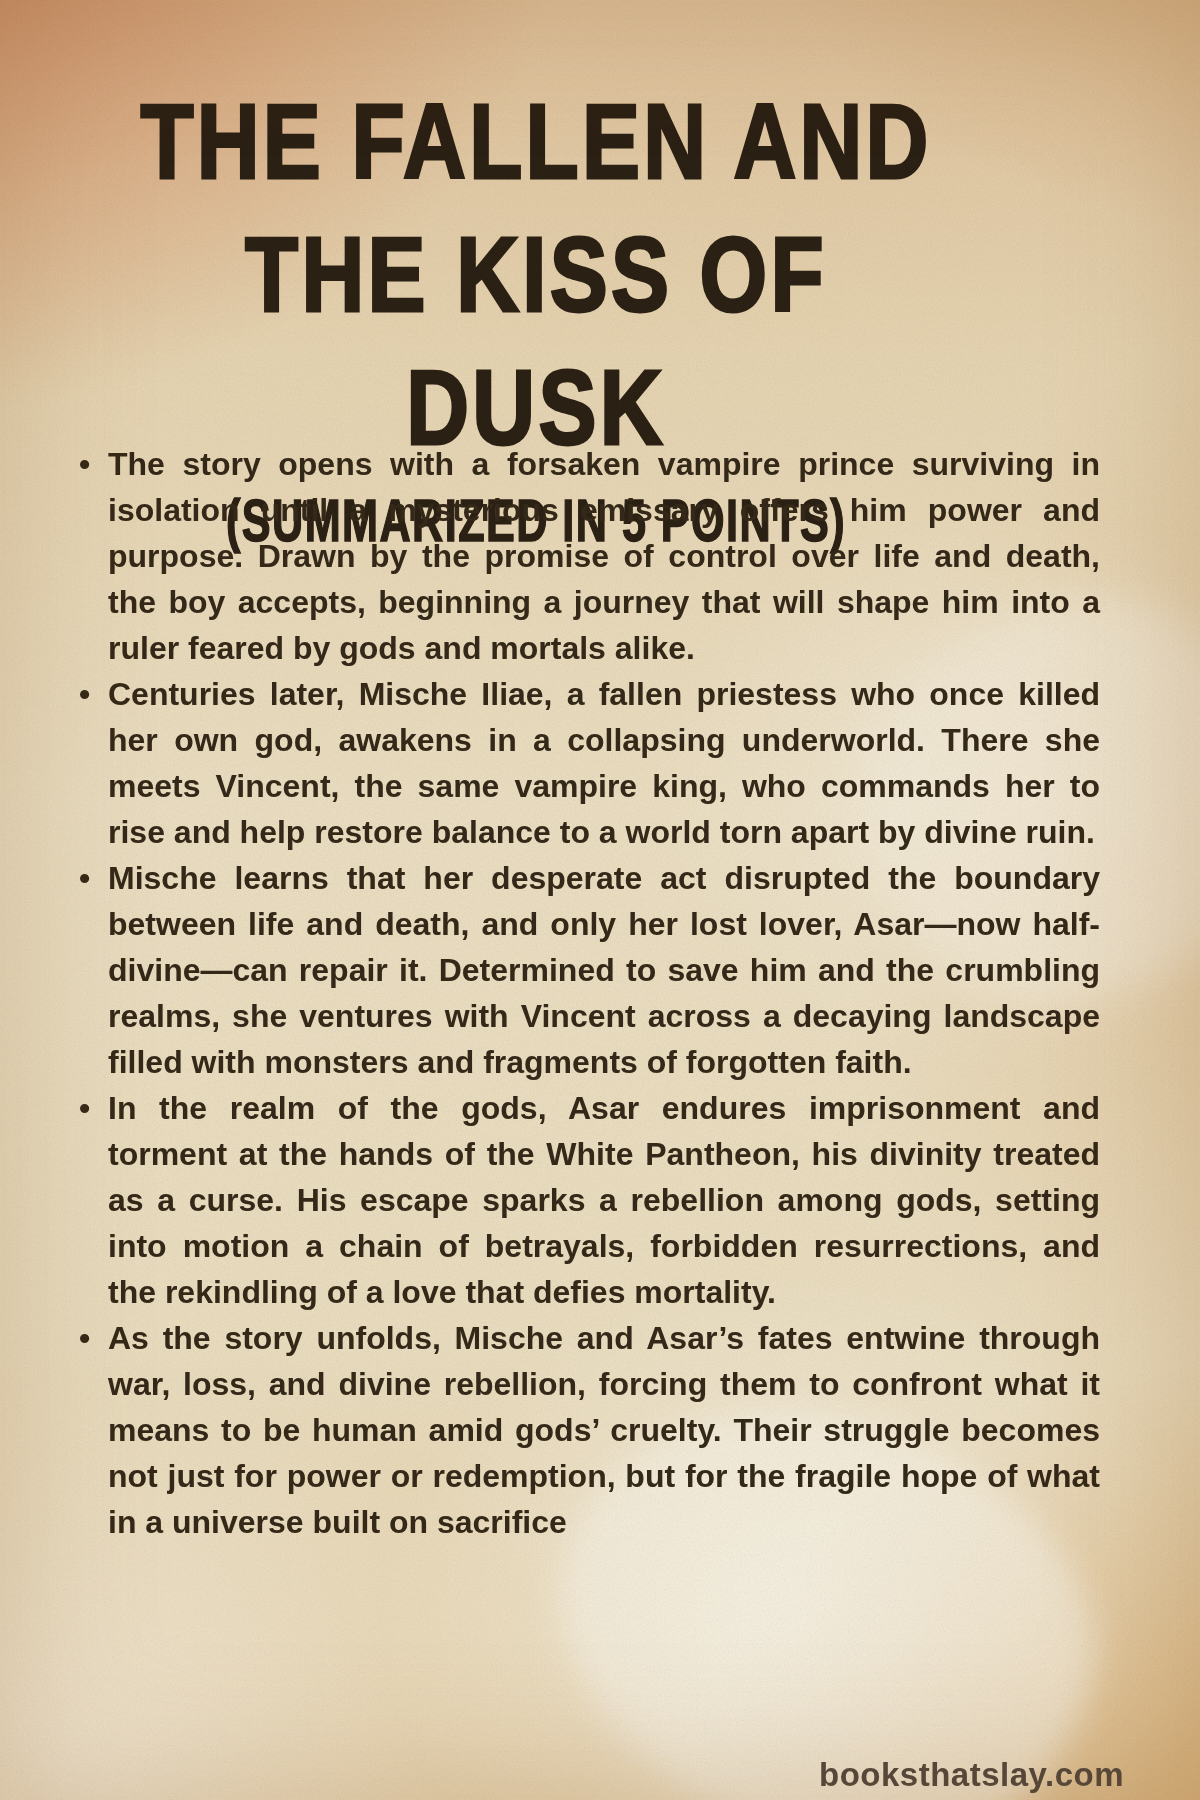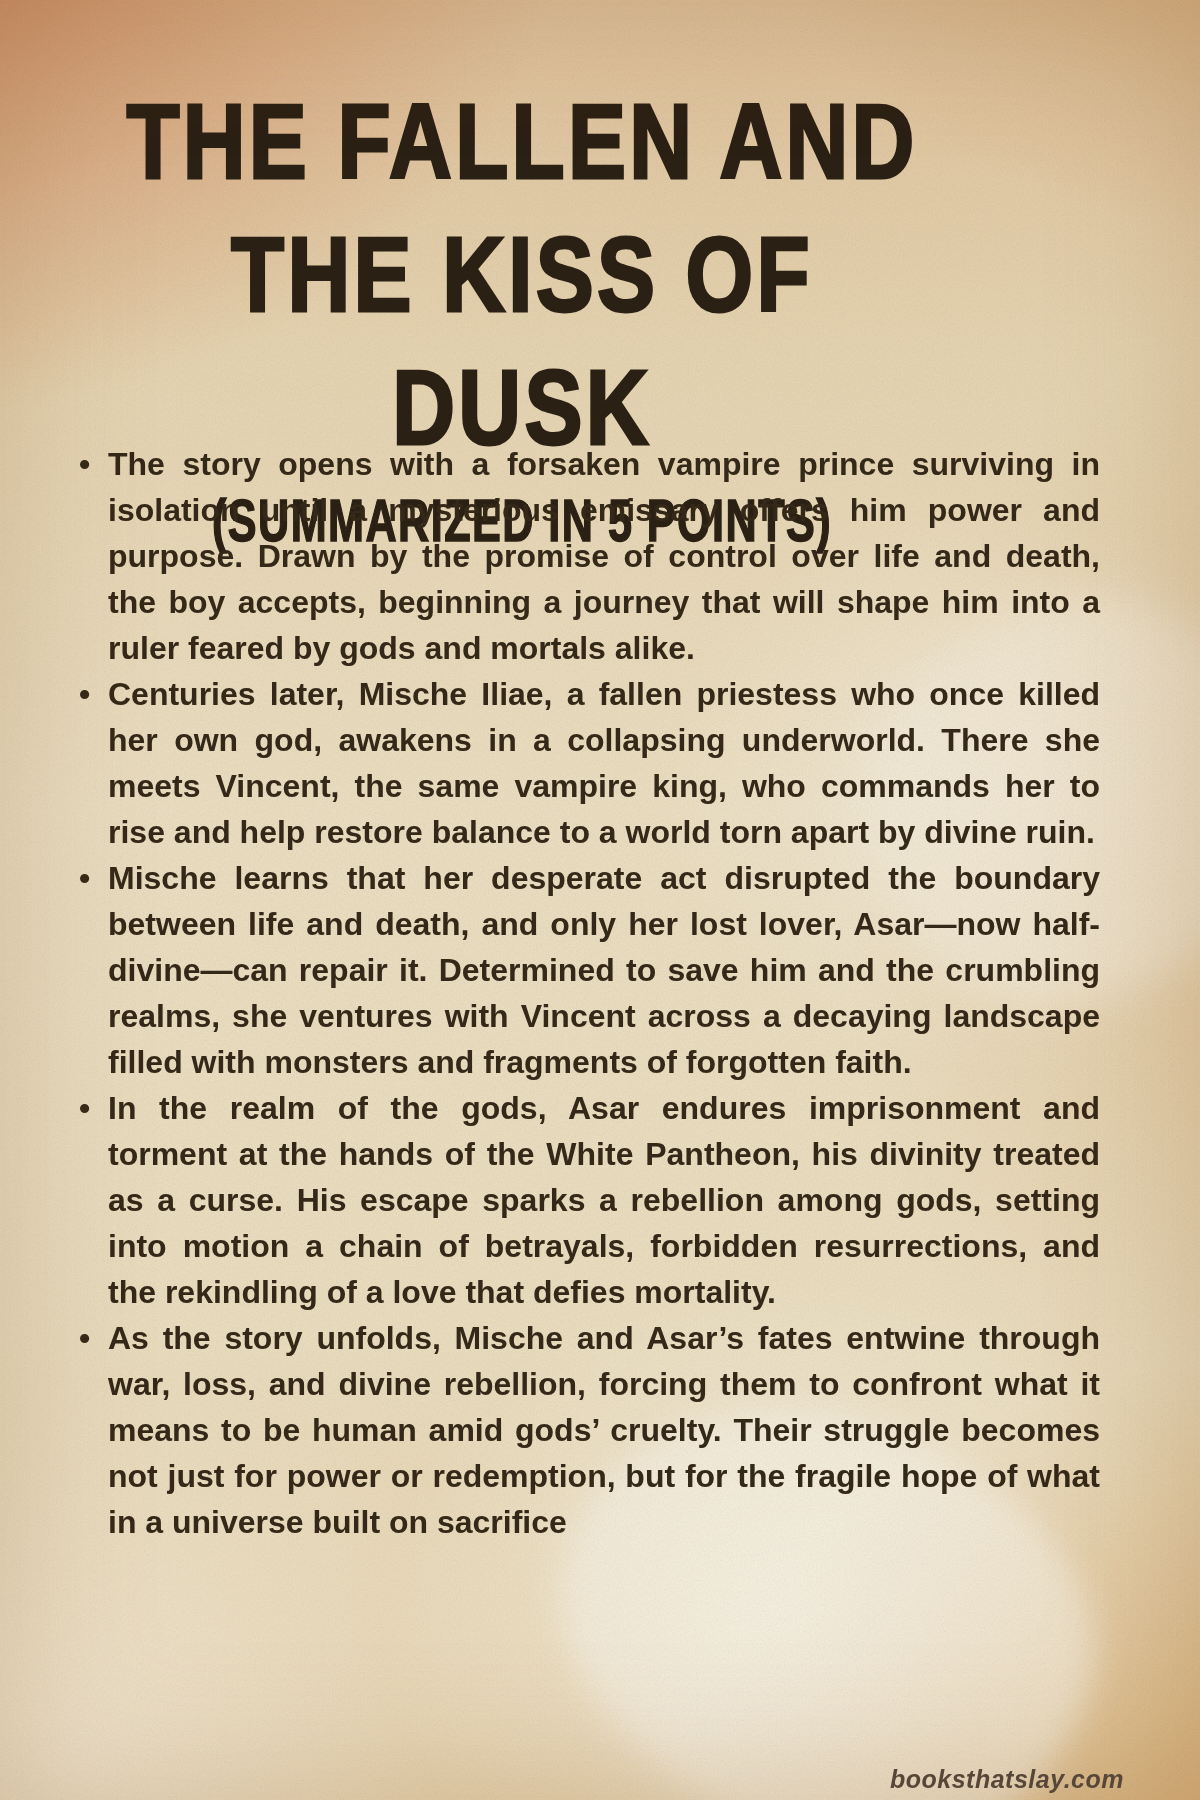--- a/index.html
+++ b/index.html
@@ -51,7 +51,7 @@
     position:absolute;inset:0;width:1200px;height:1800px;
     mix-blend-mode:multiply;pointer-events:none;
   }
-  header{position:absolute;top:0;left:4px;width:1036px;}
+  header{position:absolute;top:0;left:18px;width:1036px;}
   h1{
     margin:75px 0 0 0;
     font-size:106px;line-height:133px;

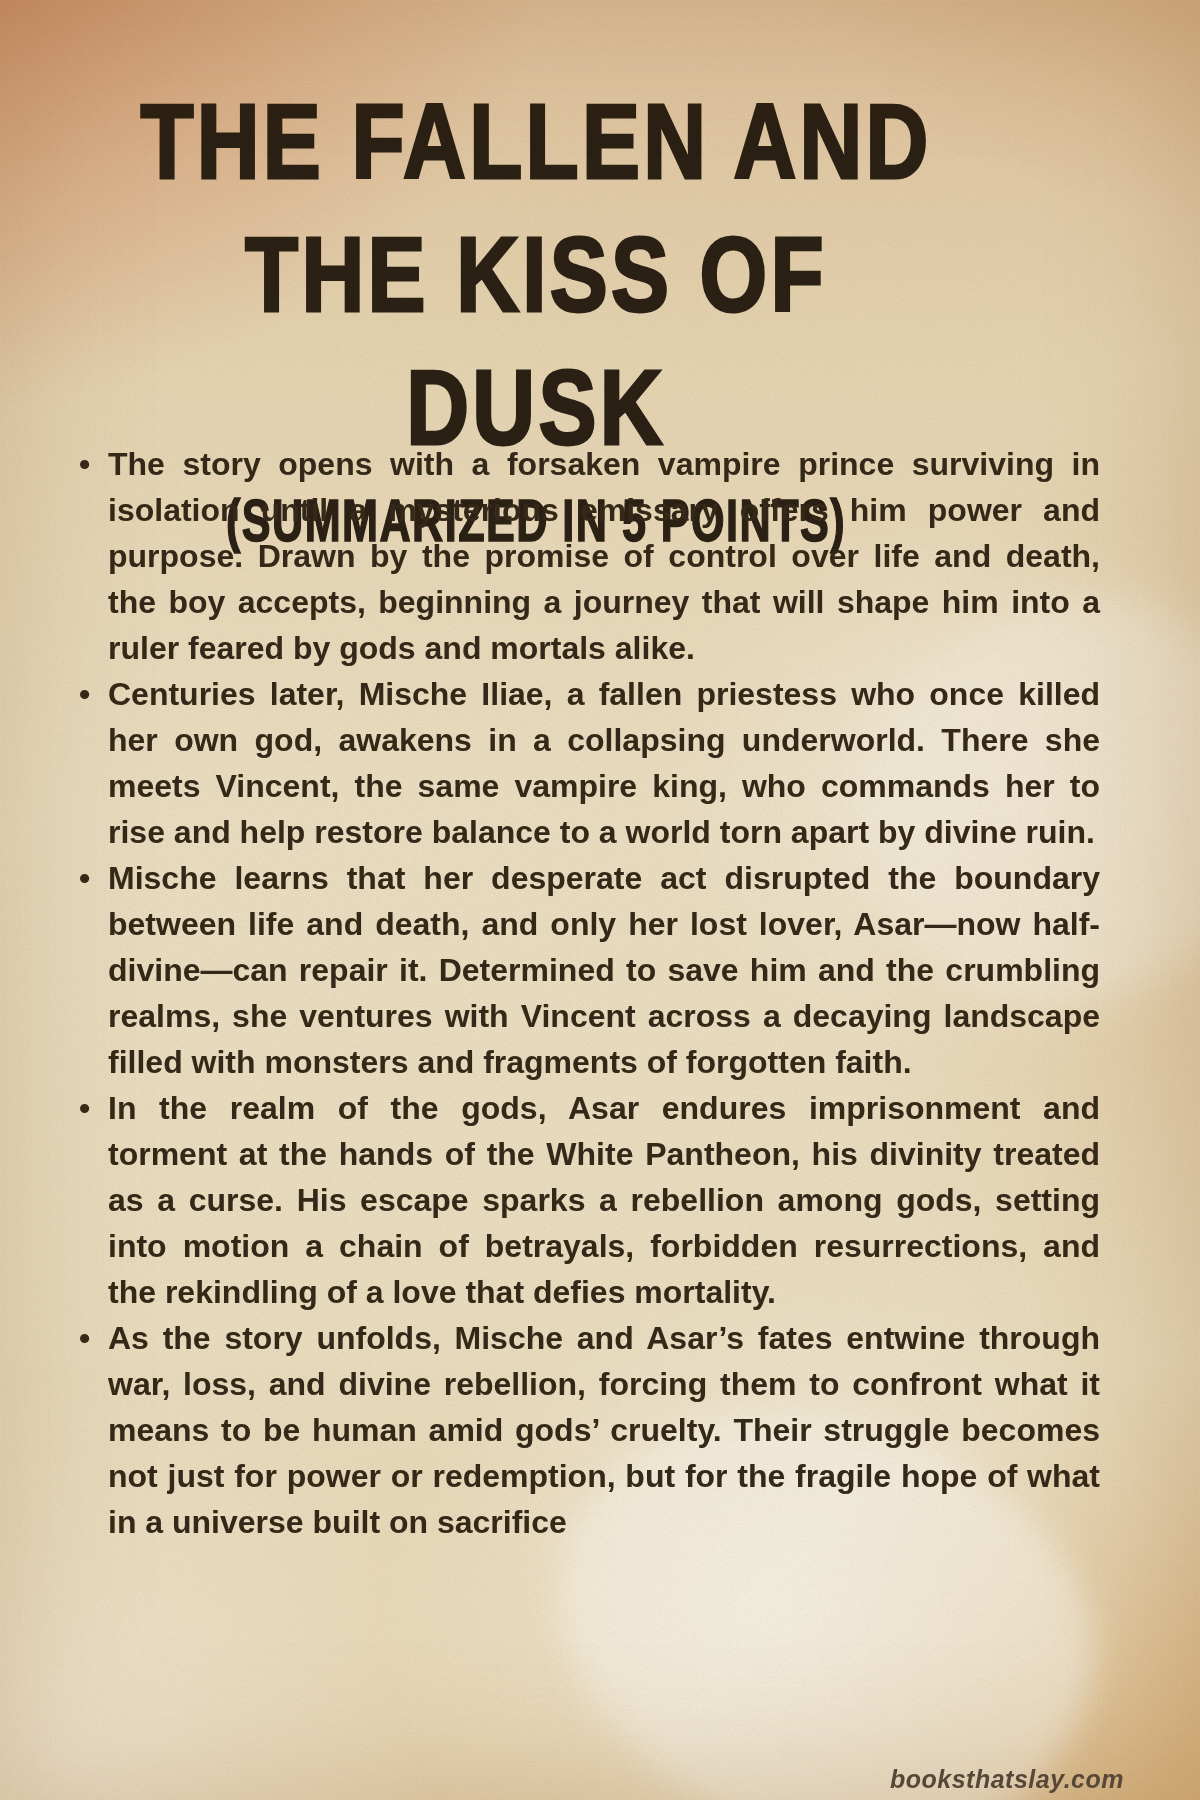--- a/index.html
+++ b/index.html
@@ -85,9 +85,8 @@
   }
   .watermark{
     position:absolute;right:76px;bottom:6px;
-    font-size:25px;font-weight:700;letter-spacing:0.5px;
+    font-size:33px;font-weight:700;letter-spacing:0.5px;
     color:var(--watermark-text);
-    font-style:italic;
   }
 </style>
 </head>

